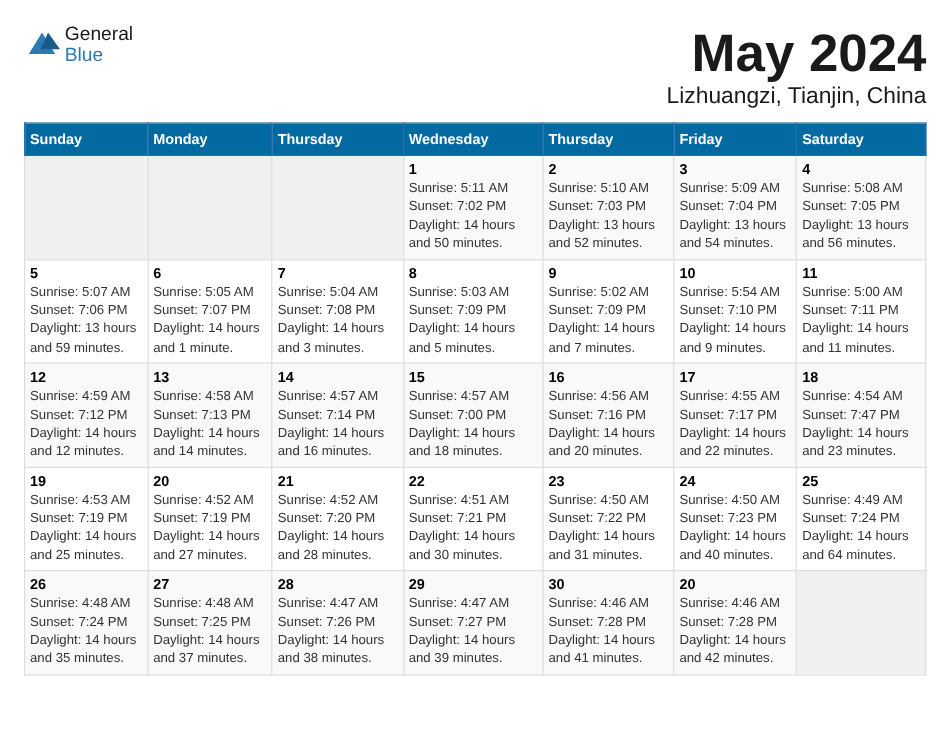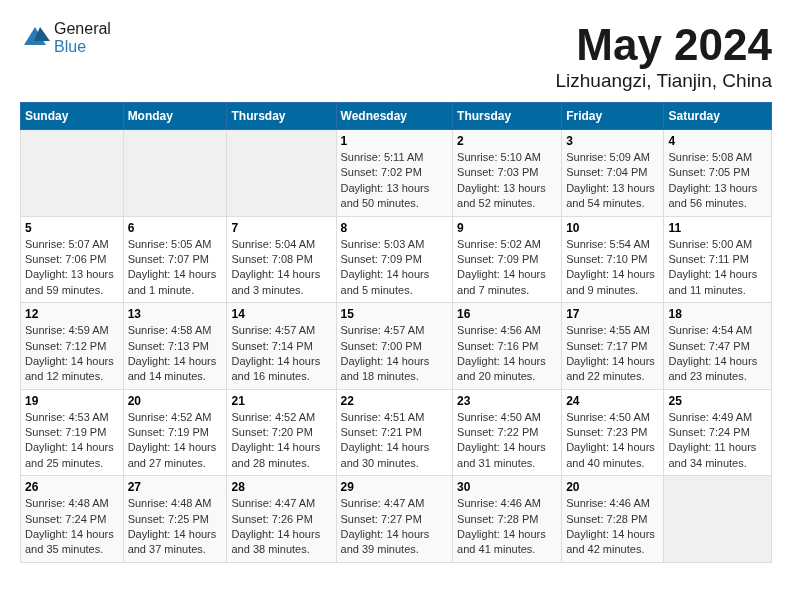--- a/index.html
+++ b/index.html
@@ -131,7 +131,7 @@
         <td class="empty-cell"></td>
         <td>
           <span class="day-number">1</span>
-          <div class="day-info"><span>Sunrise: 5:11 AM</span><br><span>Sunset: 7:02 PM</span><br><span>Daylight: 13 hours and 50 minutes.</span></div>
+          <div class="day-info"><span>Sunrise: 5:11 AM</span><br><span>Sunset: 7:02 PM</span><br><span>Daylight: 14 hours and 50 minutes.</span></div>
         </td>
         <td>
           <span class="day-number">2</span>

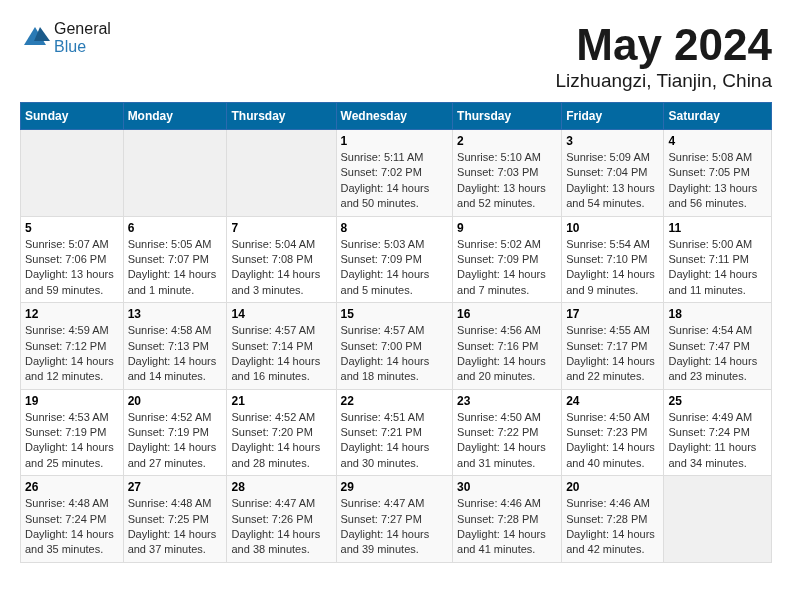--- a/index.html
+++ b/index.html
@@ -233,7 +233,7 @@
         </td>
         <td>
           <span class="day-number">25</span>
-          <div class="day-info"><span>Sunrise: 4:49 AM</span><br><span>Sunset: 7:24 PM</span><br><span>Daylight: 11 hours and 34 minutes.</span></div>
+          <div class="day-info"><span>Sunrise: 4:49 AM</span><br><span>Sunset: 7:24 PM</span><br><span>Daylight: 14 hours and 64 minutes.</span></div>
         </td>
       </tr>
       <tr>

